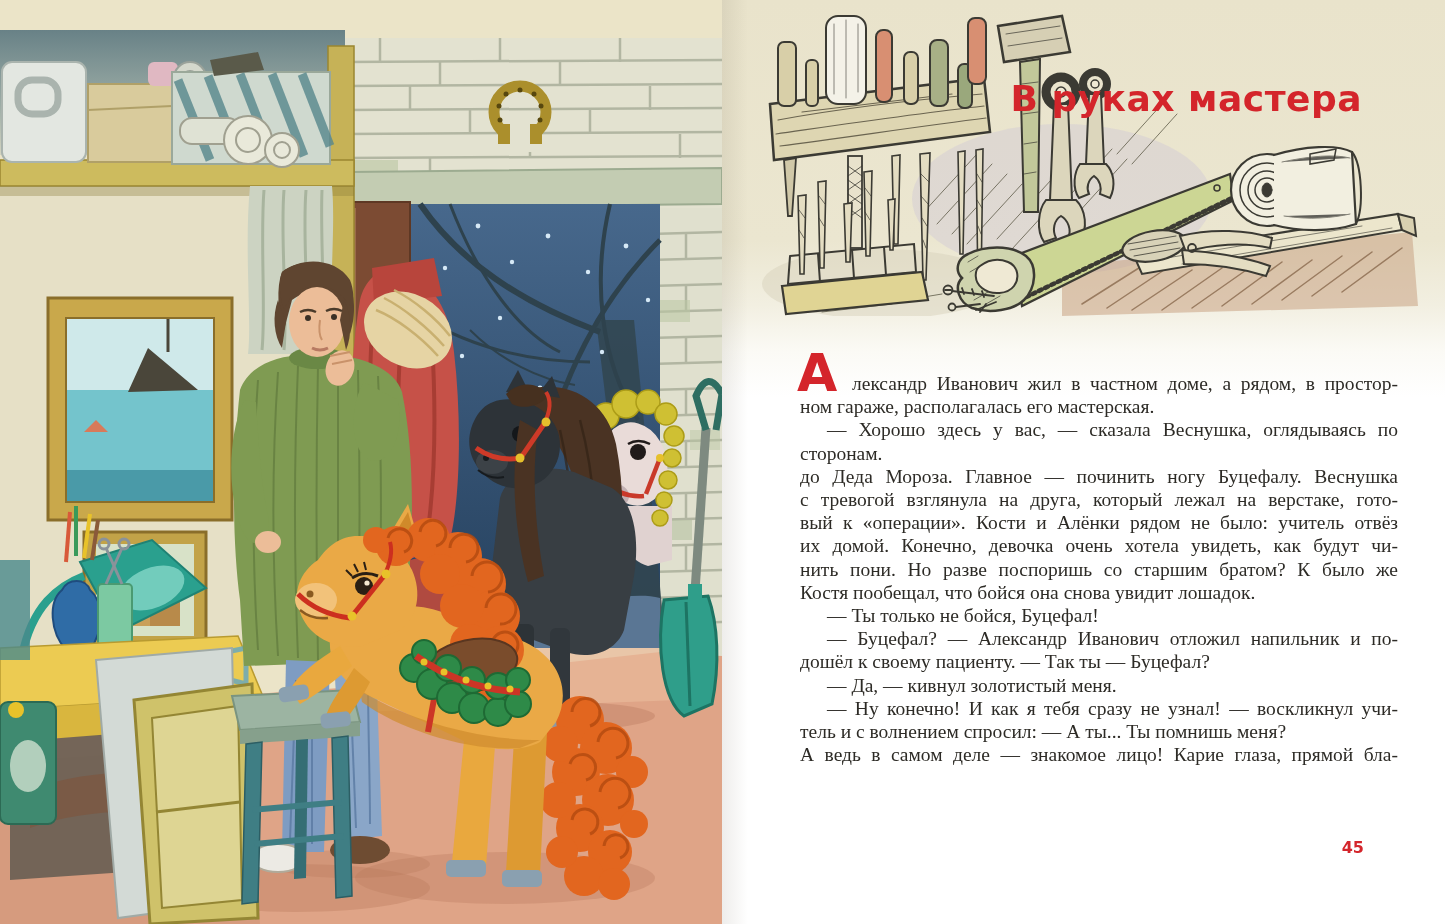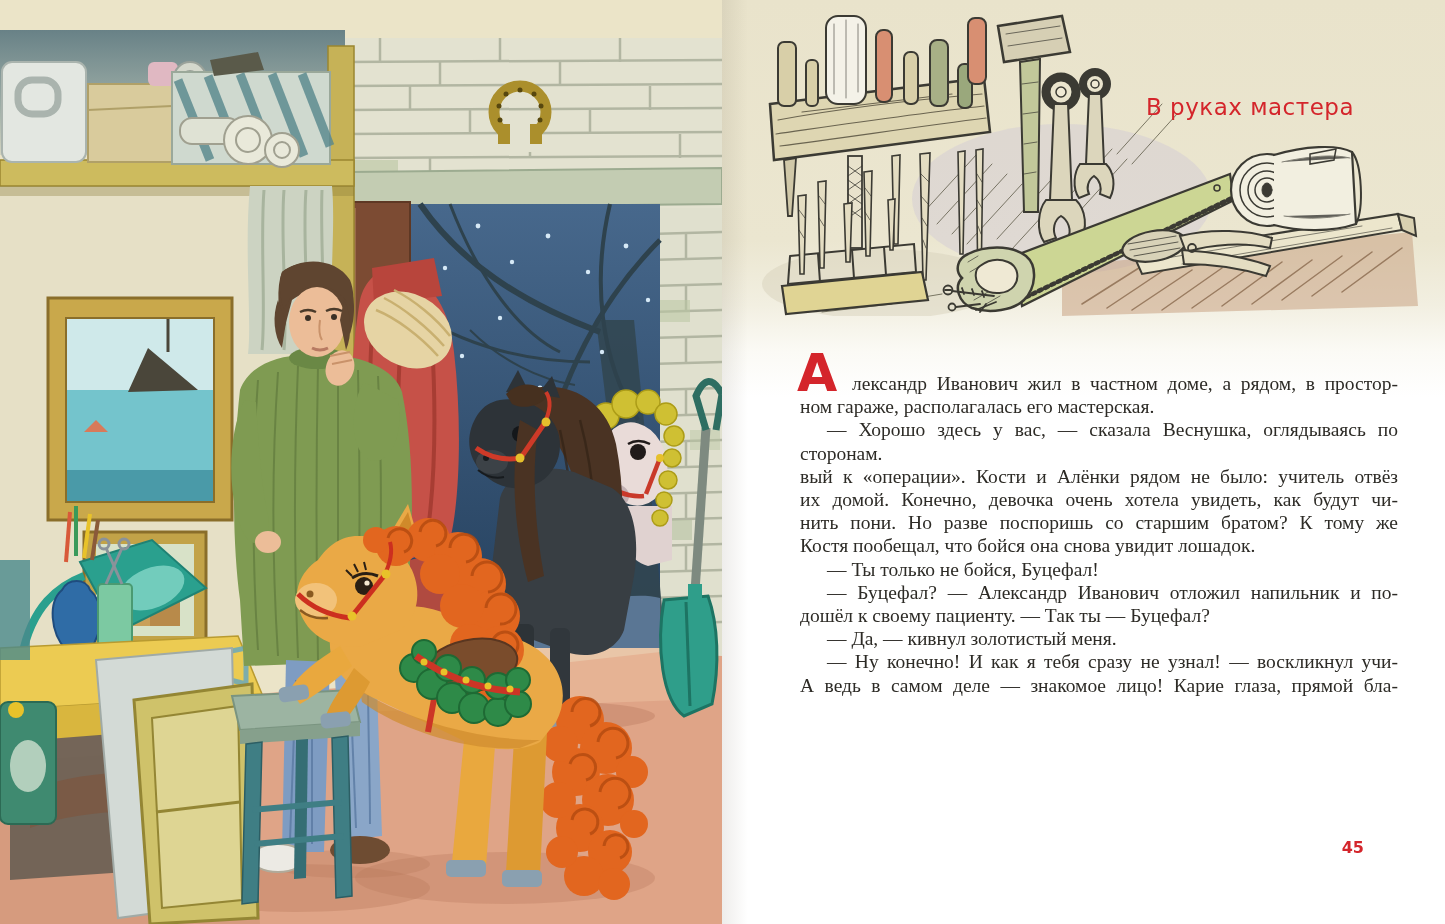--- a/index.html
+++ b/index.html
@@ -14,8 +14,8 @@
      background:linear-gradient(90deg,rgba(90,80,60,.10),rgba(90,80,60,0));}
   .tools-art{position:absolute;left:40px;top:4px;width:660px;height:312px;}
   .tools-art svg{display:block;width:660px;height:312px;}
-  .chapter-title{position:absolute;top:82px;right:83px;margin:8px;
-     font-family:"DejaVu Sans", sans-serif;font-weight:normal;font-size:23px;line-height:34px;
+  .chapter-title{position:absolute;top:82px;right:83px;margin:0;
+     font-family:"DejaVu Sans", sans-serif;font-weight:bold;font-size:36px;line-height:34px;
      letter-spacing:.5px;color:var(--accent);}
   .body-text{position:absolute;left:78px;top:372px;width:598px;color:var(--ink);
      font-size:19.5px;line-height:23.2px;}

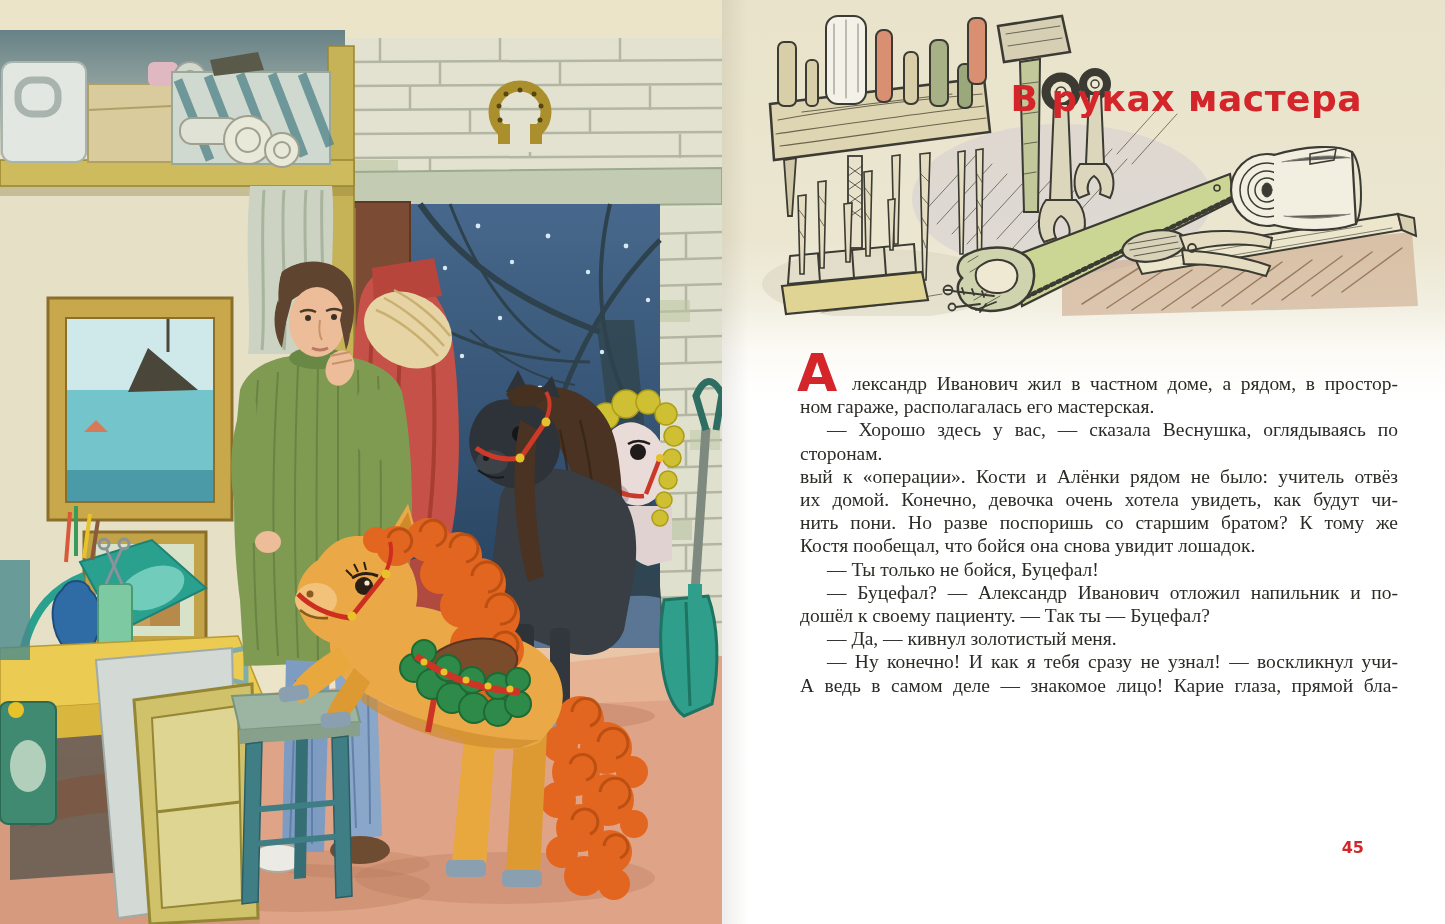--- a/index.html
+++ b/index.html
@@ -693,6 +693,7 @@
         <div class="line end">ном гараже, располагалась его мастерская.</div>
         <div class="line indent">— Хорошо здесь у вас, — сказала Веснушка, оглядываясь по</div>
         <div class="line end">сторонам.</div>
+        <div class="line">до Деда Мороза. Главное — починить ногу Буцефалу. Веснушка</div>
         <div class="line">вый к «операции». Кости и Алёнки рядом не было: учитель отвёз</div>
         <div class="line">их домой. Конечно, девочка очень хотела увидеть, как будут чи-</div>
         <div class="line">нить пони. Но разве поспоришь со старшим братом? К тому же</div>

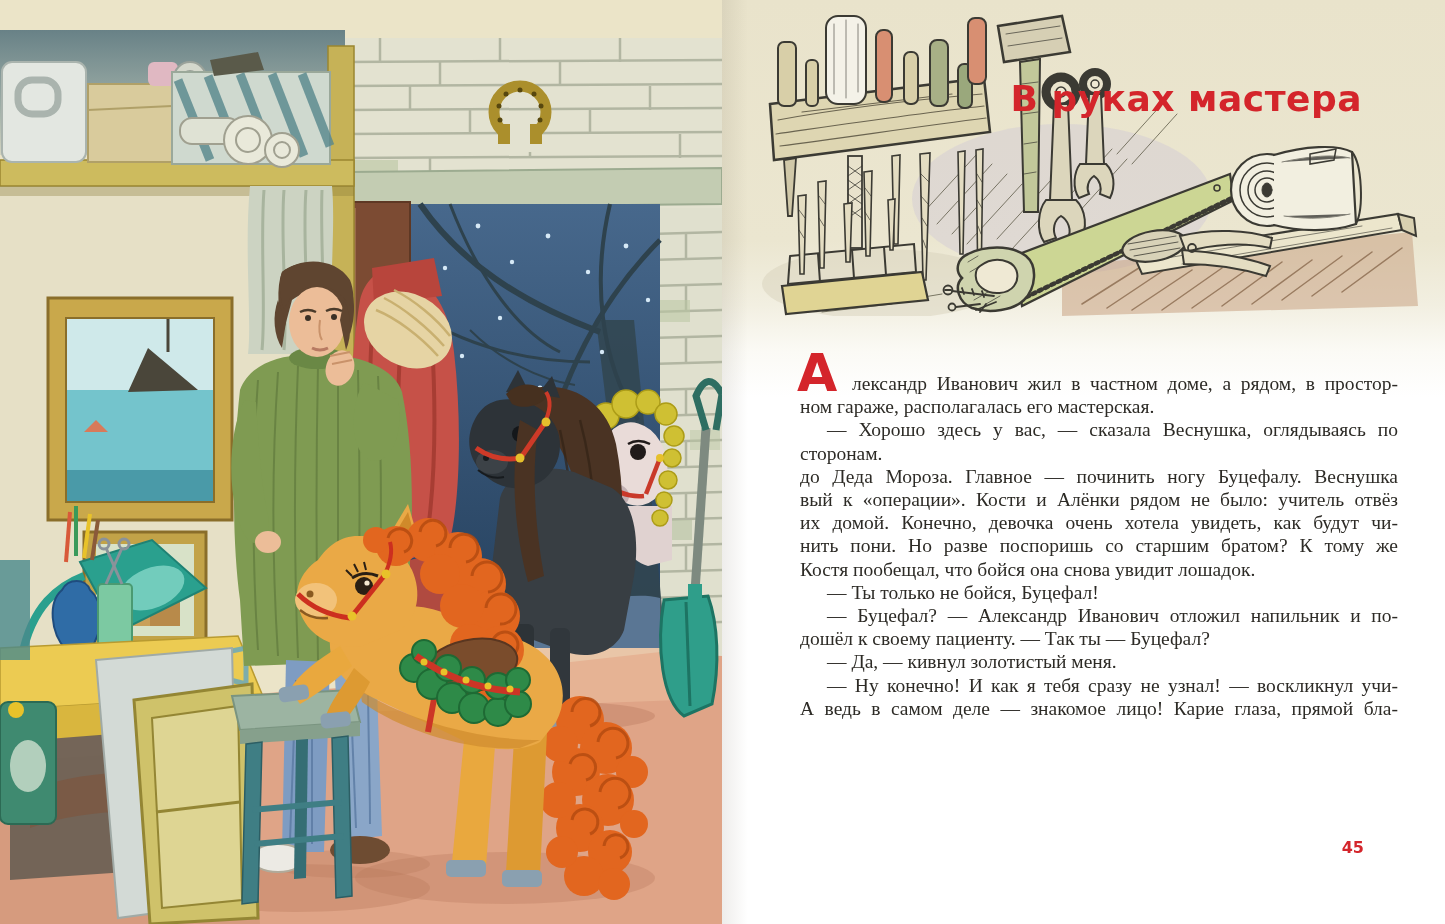--- a/index.html
+++ b/index.html
@@ -694,6 +694,7 @@
         <div class="line indent">— Хорошо здесь у вас, — сказала Веснушка, оглядываясь по</div>
         <div class="line end">сторонам.</div>
         <div class="line">до Деда Мороза. Главное — починить ногу Буцефалу. Веснушка</div>
+        <div class="line">с тревогой взглянула на друга, который лежал на верстаке, гото-</div>
         <div class="line">вый к «операции». Кости и Алёнки рядом не было: учитель отвёз</div>
         <div class="line">их домой. Конечно, девочка очень хотела увидеть, как будут чи-</div>
         <div class="line">нить пони. Но разве поспоришь со старшим братом? К тому же</div>

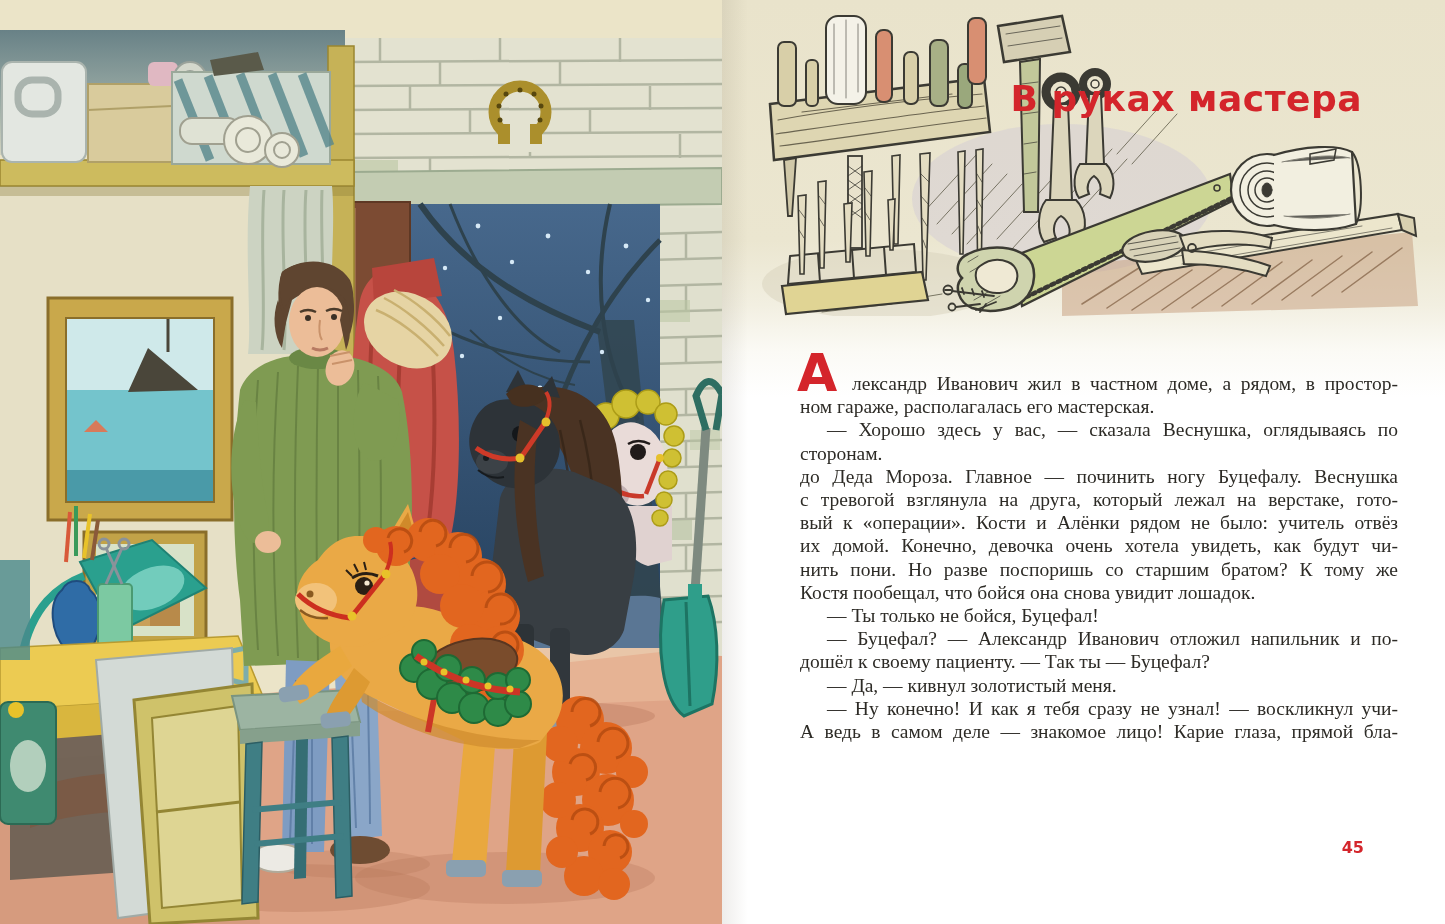--- a/index.html
+++ b/index.html
@@ -697,7 +697,7 @@
         <div class="line">с тревогой взглянула на друга, который лежал на верстаке, гото-</div>
         <div class="line">вый к «операции». Кости и Алёнки рядом не было: учитель отвёз</div>
         <div class="line">их домой. Конечно, девочка очень хотела увидеть, как будут чи-</div>
-        <div class="line">нить пони. Но разве поспоришь со старшим братом? К тому же</div>
+        <div class="line">нить пони. Но разве поспоришь со старшим братом? К было же</div>
         <div class="line end">Костя пообещал, что бойся она снова увидит лошадок.</div>
         <div class="line indent end">— Ты только не бойся, Буцефал!</div>
         <div class="line indent">— Буцефал? — Александр Иванович отложил напильник и по-</div>

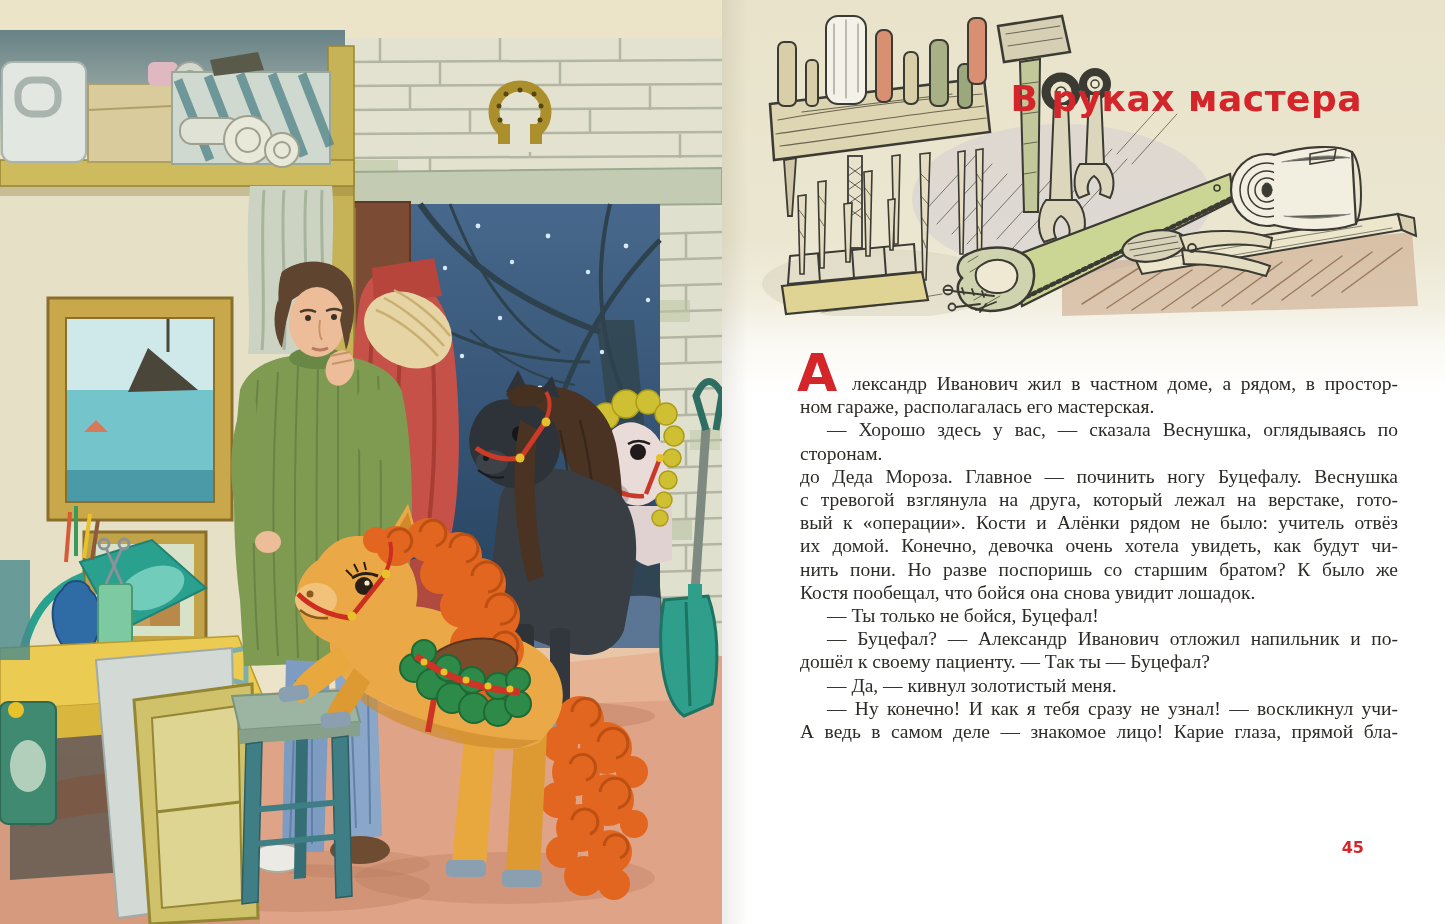--- a/index.html
+++ b/index.html
@@ -704,6 +704,7 @@
         <div class="line end">дошёл к своему пациенту. — Так ты — Буцефал?</div>
         <div class="line indent end">— Да, — кивнул золотистый меня.</div>
         <div class="line indent">— Ну конечно! И как я тебя сразу не узнал! — воскликнул учи-</div>
+        <div class="line end">тель и с волнением спросил: — А ты... Ты помнишь меня?</div>
         <div class="line">А ведь в самом деле — знакомое лицо! Карие глаза, прямой бла-</div>
       </div>
 

